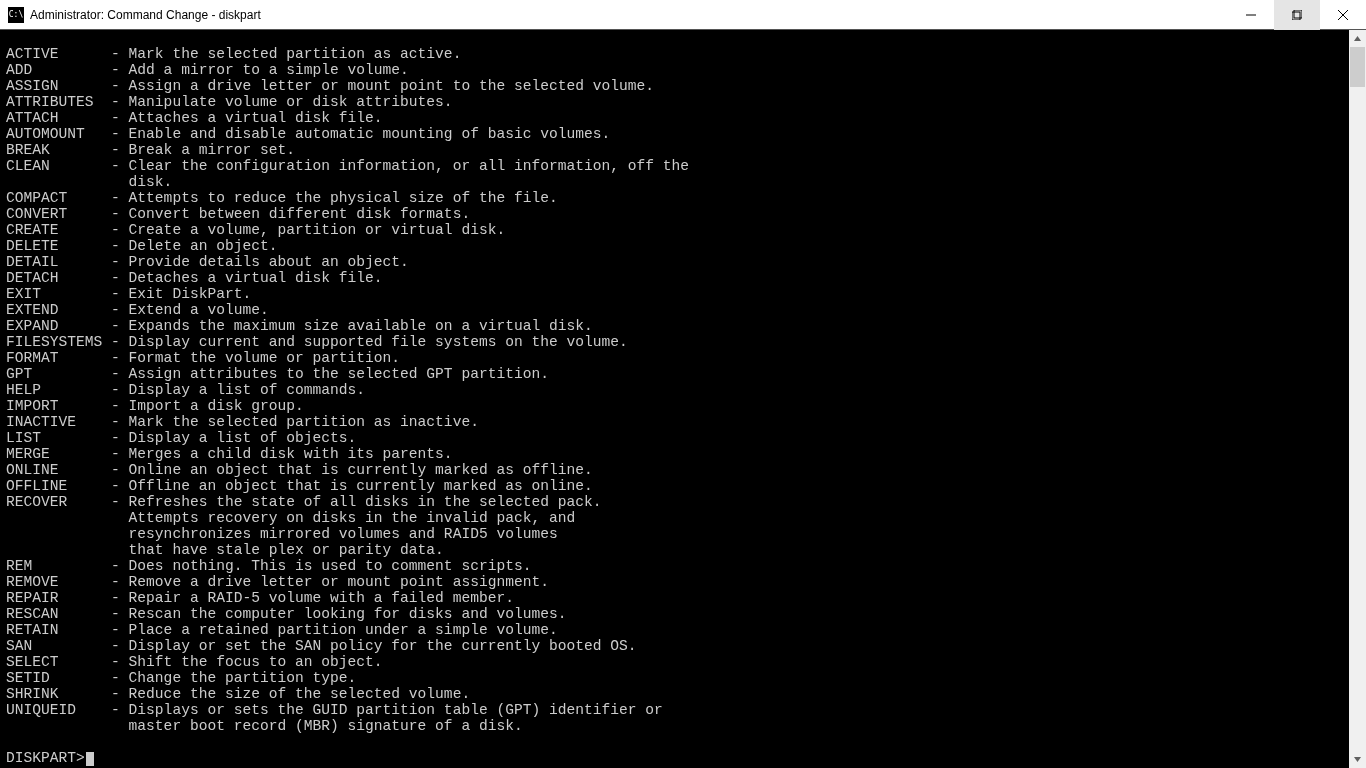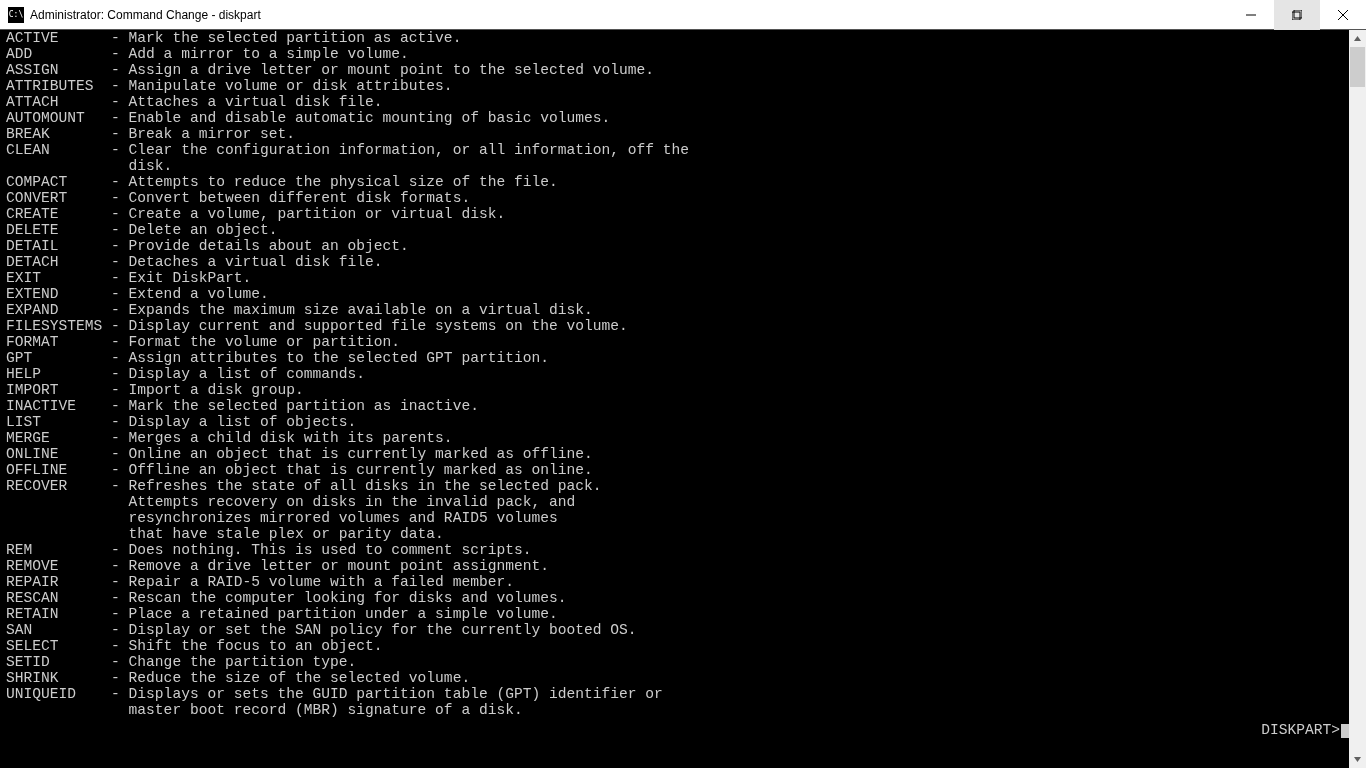--- a/index.html
+++ b/index.html
@@ -14,7 +14,7 @@
   .winbtn.maximize { background: #e5e5e5; }
   .winbtn svg { display:block; }
   .client { flex: 1 1 auto; display: flex; background: #000; position: relative; }
-  .terminal { flex: 1 1 auto; color: #ccc; font-family: Consolas, "Courier New", monospace; font-size: 14.6px; line-height: 16px; white-space: pre; padding: 0 0 0 6px; overflow: hidden; letter-spacing: 0px; }
+  .terminal { flex: 1 1 auto; color: #ccc; font-family: Consolas, "Courier New", monospace; font-size: 14.6px; line-height: 16px; white-space: pre; padding: 16px 0 0 6px; overflow: hidden; letter-spacing: 0px; }
   .scrollbar { width: 17px; background: #f0f0f0; position: relative; display:flex; flex-direction:column; }
   .sb-arrow { height: 17px; width:17px; display:flex; align-items:center; justify-content:center; background:#f0f0f0; }
   .sb-arrow svg { display:block; }

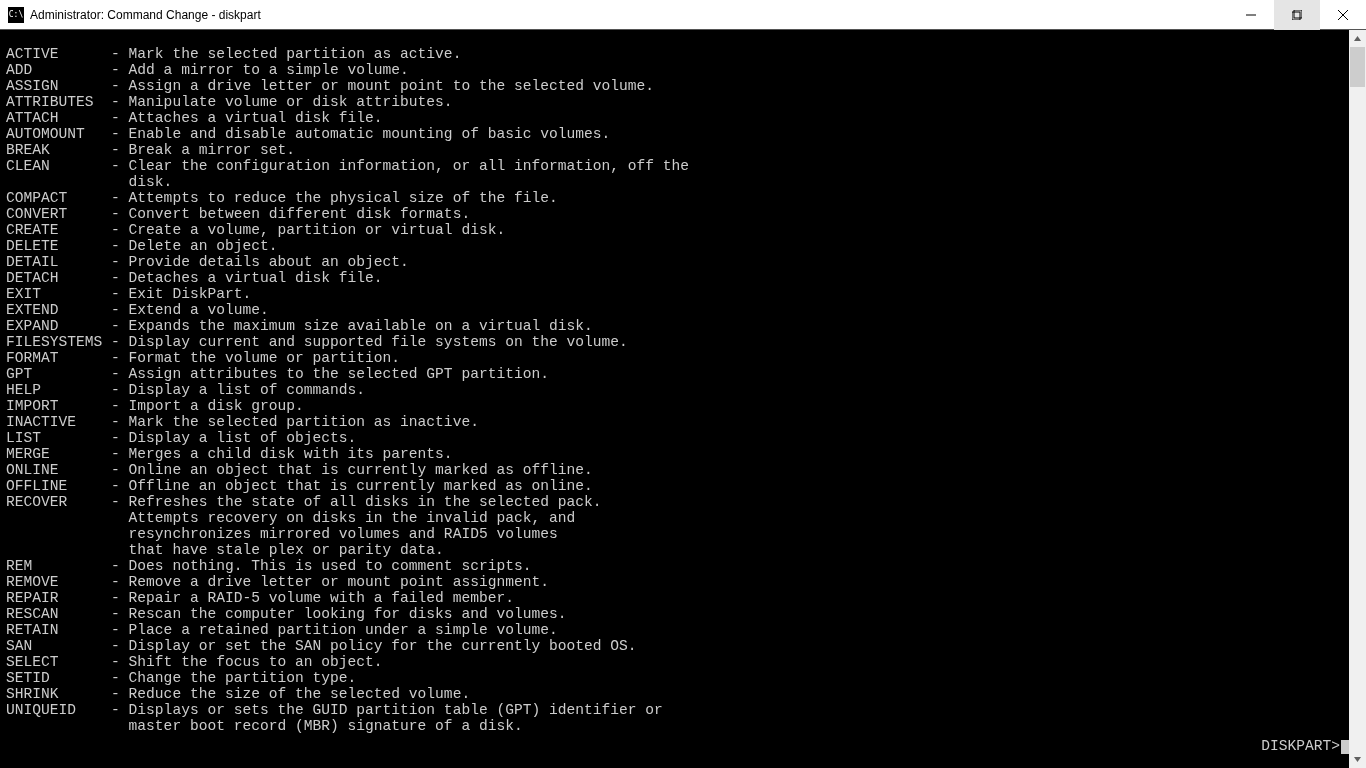--- a/index.html
+++ b/index.html
@@ -25,7 +25,7 @@
   .sep { display:inline; }
   .desc { display:inline; }
   .cont { display:block; padding-left: 14ch; }
-  .prompt { display:block; margin-top: 4px; text-align: right; }
+  .prompt { display:block; margin-top: 16px; }
   .prompt .p { display:inline; }
   .cursor { display:inline-block; width: 8px; height: 14px; background: #ccc; vertical-align: text-bottom; margin-left:1px; animation: blink 1s step-end infinite; }
   @keyframes blink { 50% { opacity: 0; } }

